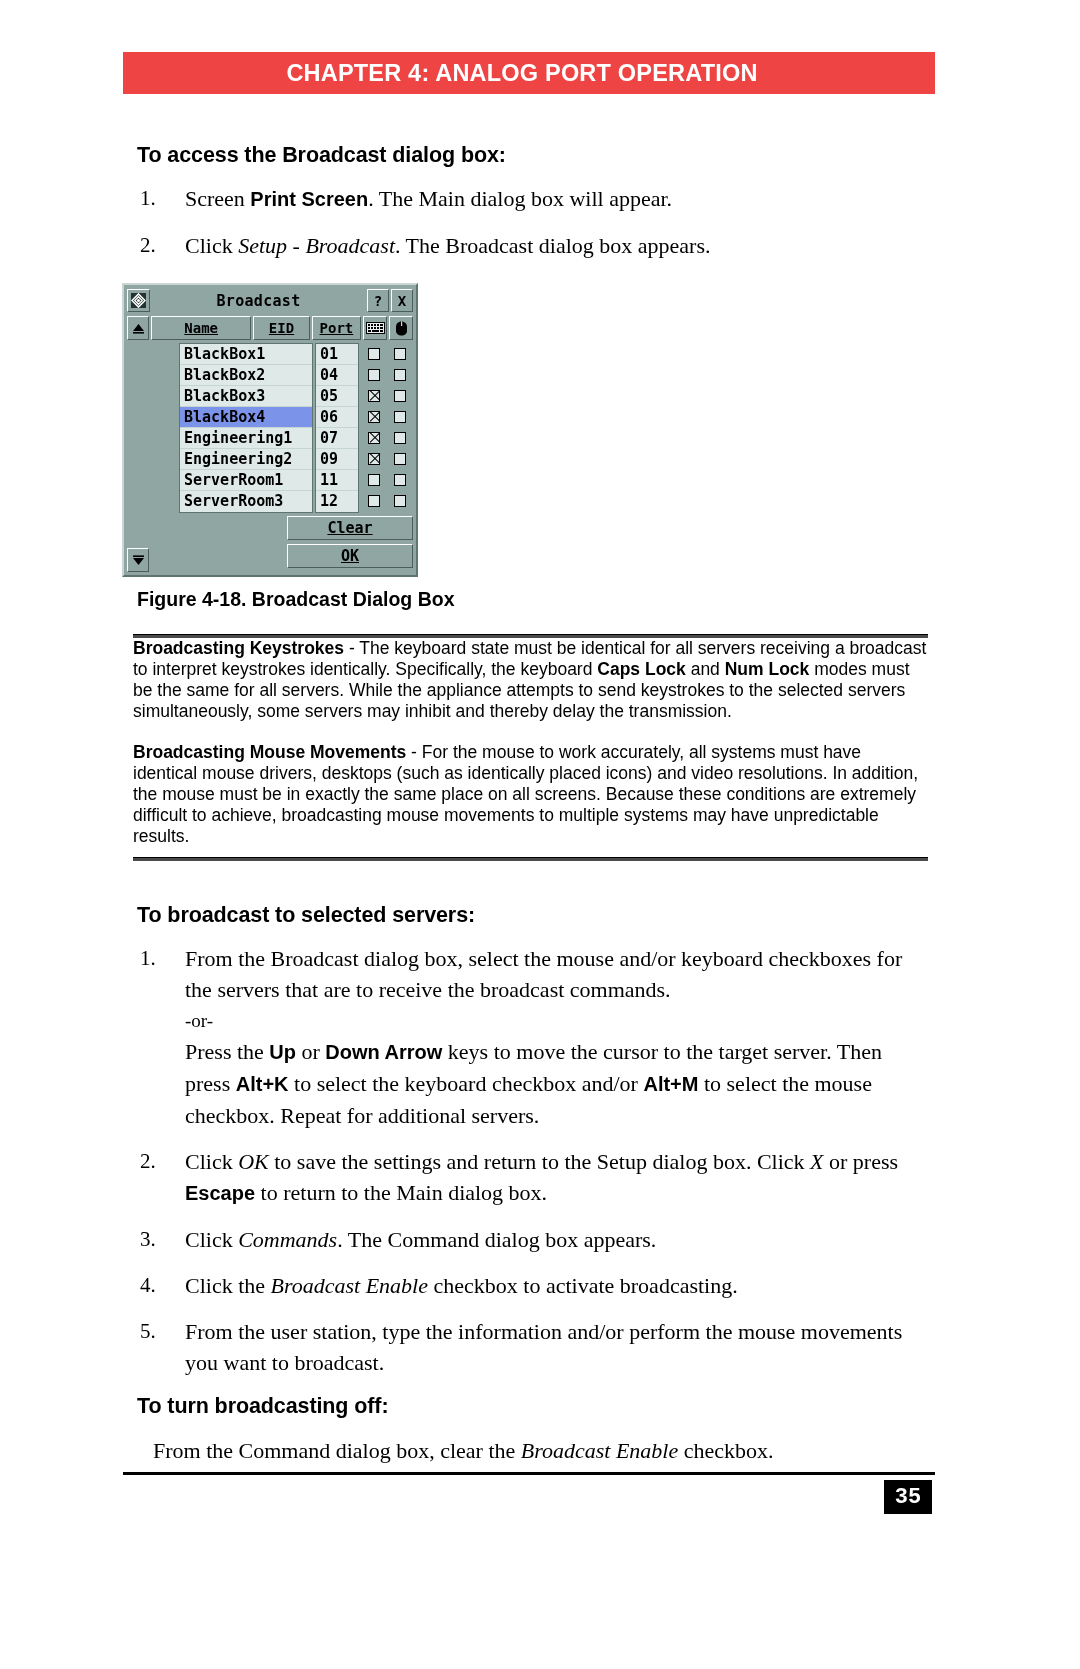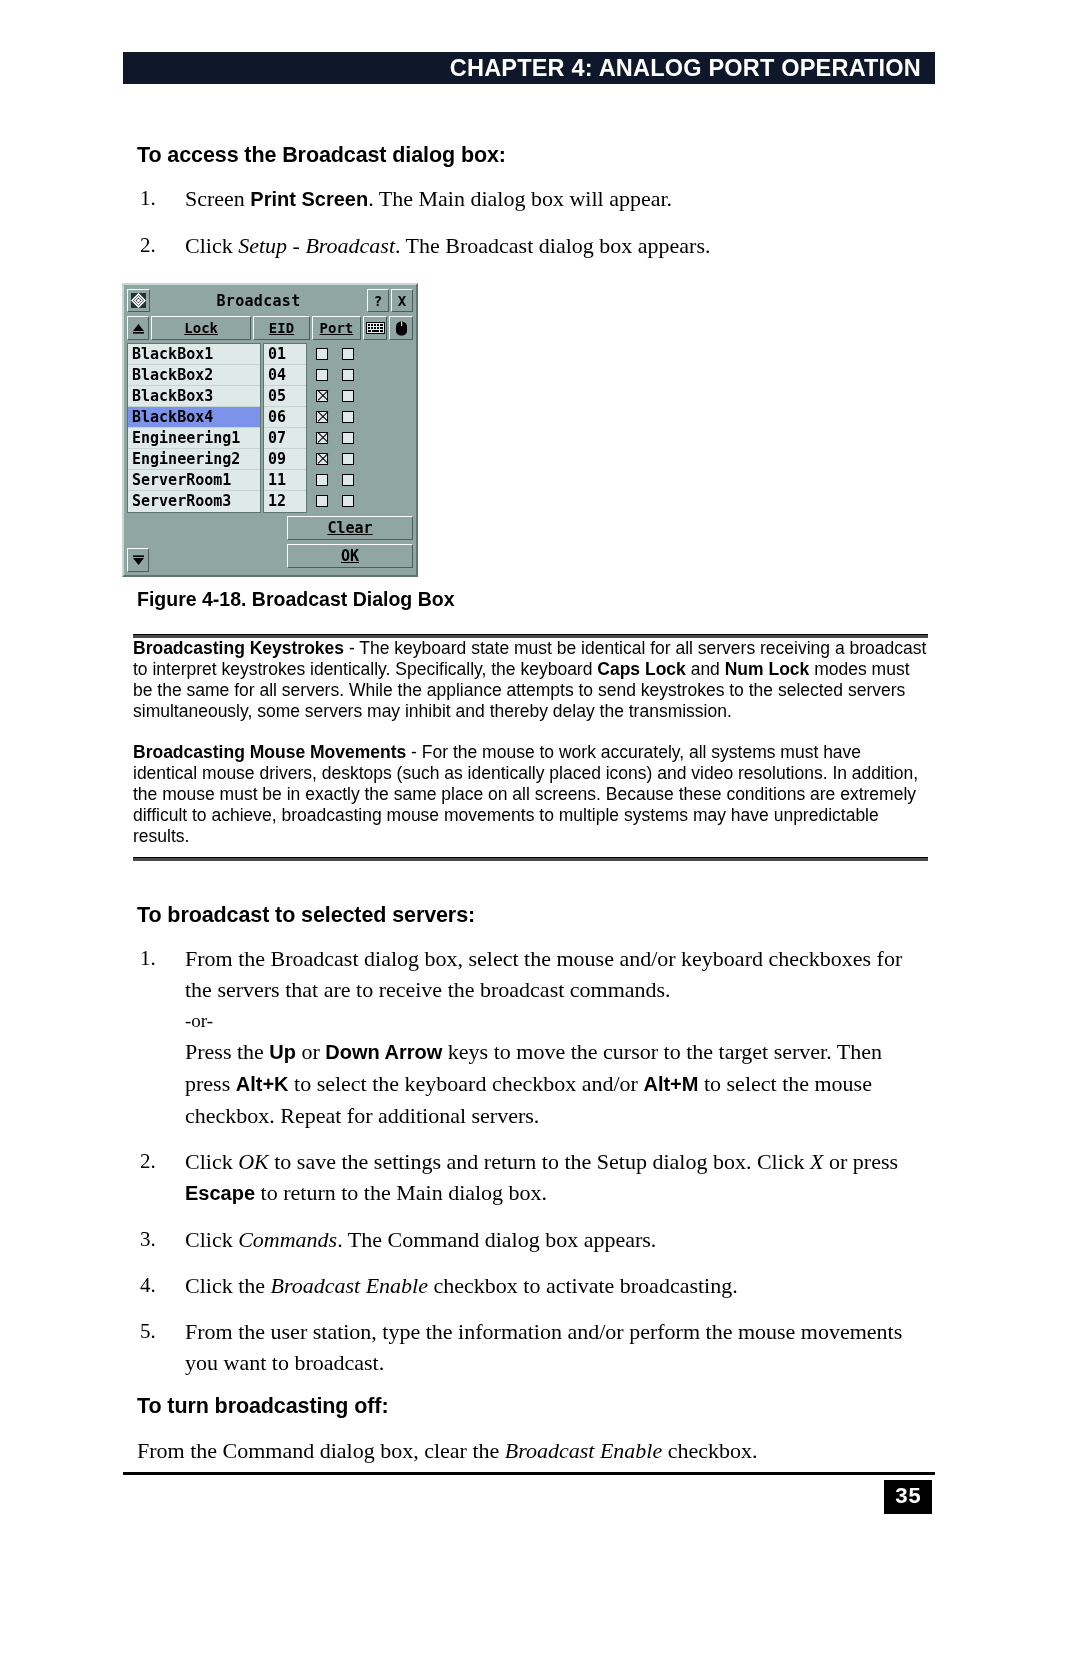--- a/index.html
+++ b/index.html
@@ -29,11 +29,11 @@
     left: 123px;
     top: 52px;
     width: 812px;
-    height: 32px;
-    background: #0f172a;
+    height: 42px;
+    background: #ef4444;
     display: flex;
     align-items: center;
-    justify-content: flex-end;
+    justify-content: center;
     padding-right: 14px;
     box-sizing: border-box;
   }

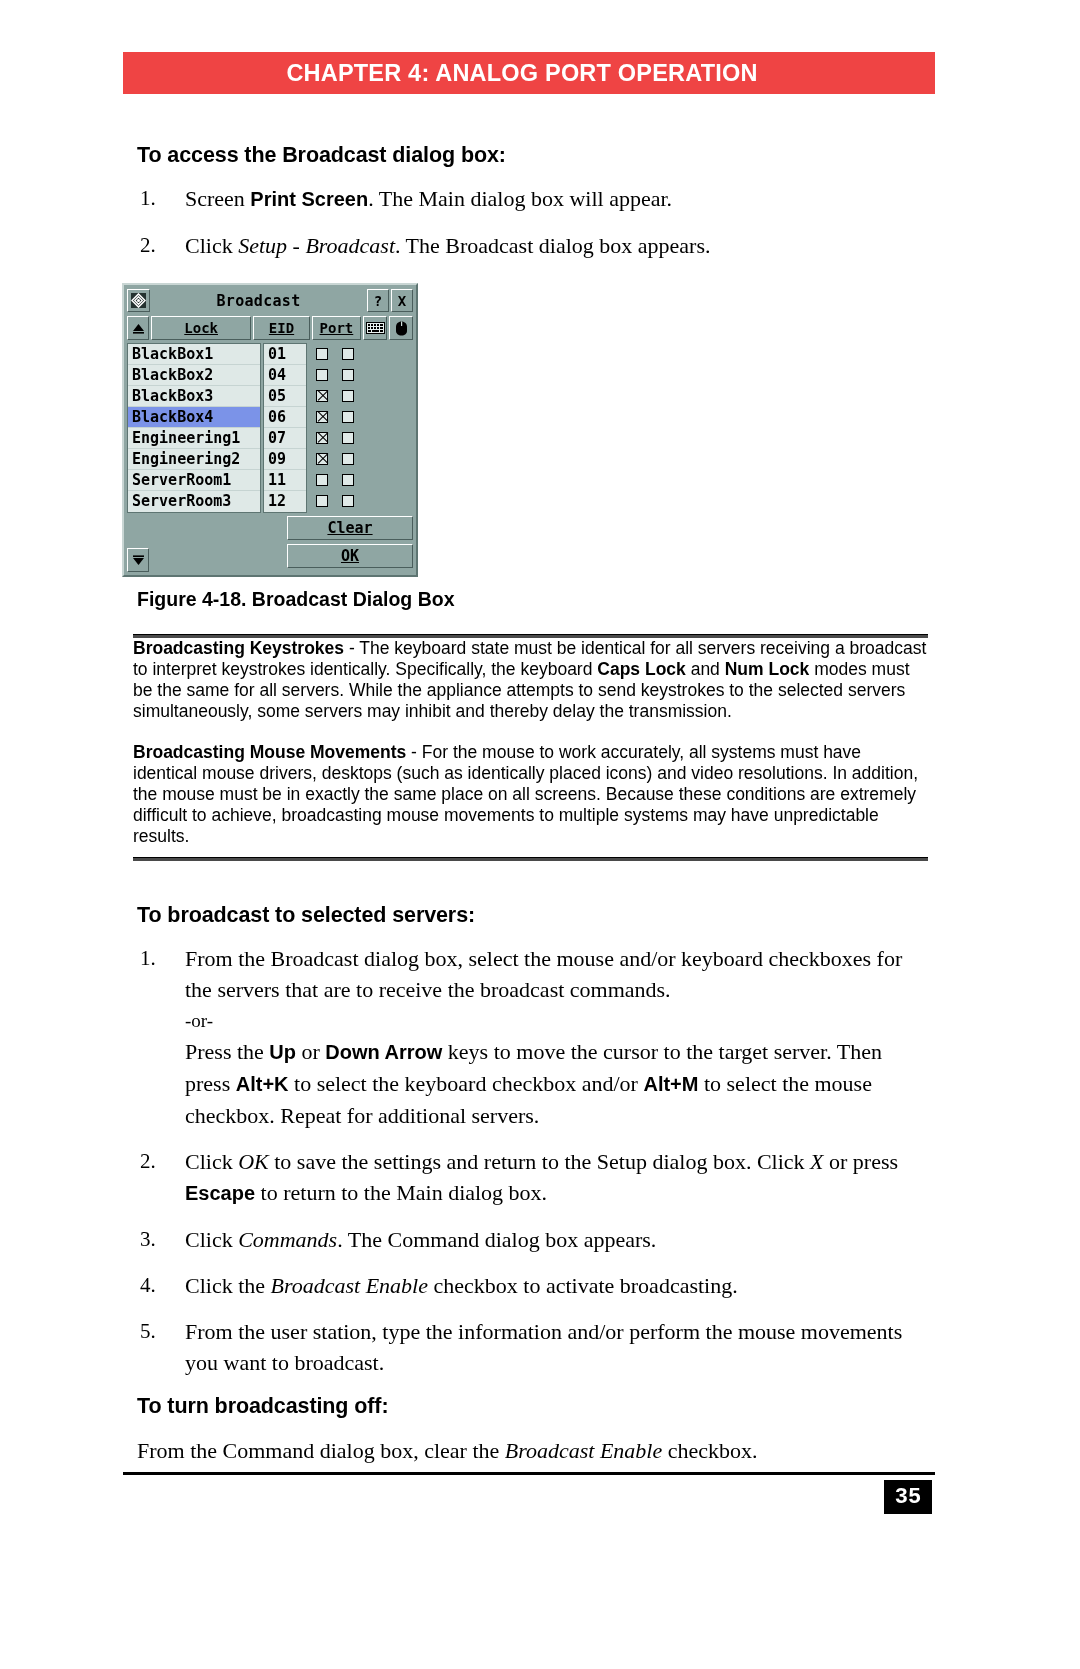--- a/index.html
+++ b/index.html
@@ -356,7 +356,7 @@
           </svg>
         </div>
         <div class="colbtn c-name">
-          <span class="ul">Lock</span>
+          <span class="ul">Name</span>
         </div>
         <div class="colbtn c-eid">
           <span class="ul">EID</span>

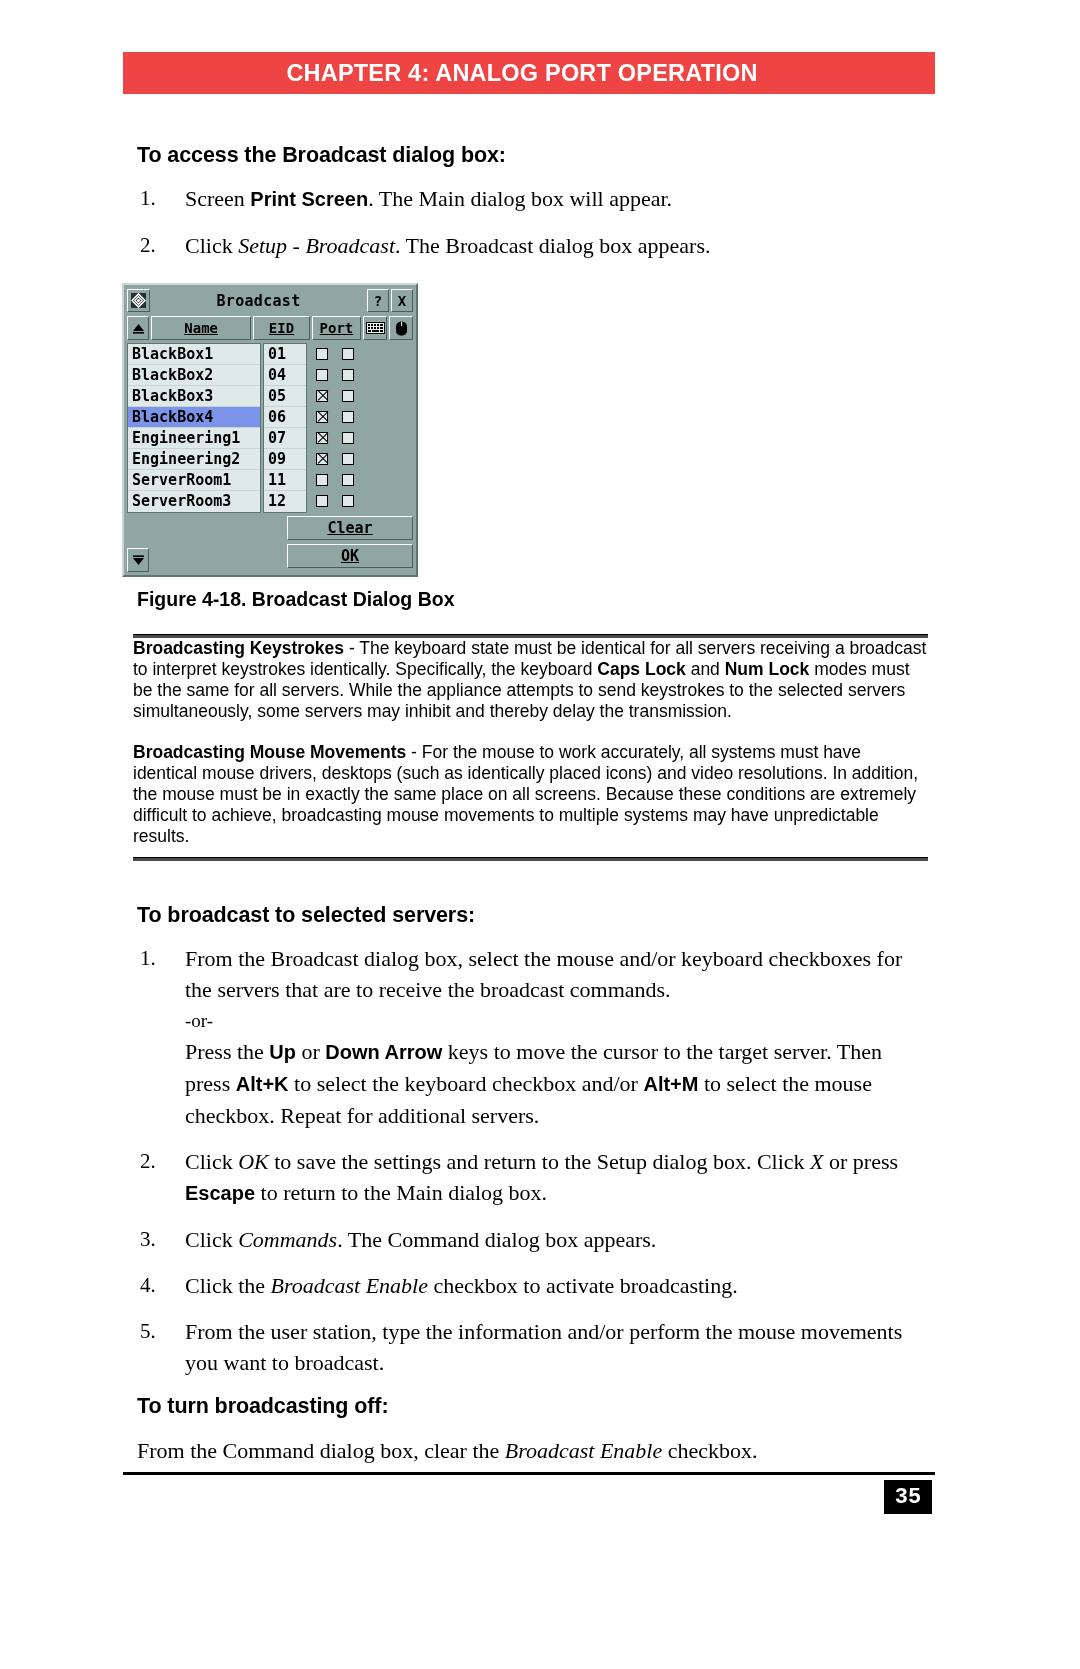--- a/index.html
+++ b/index.html
@@ -177,7 +177,7 @@
   .c-ms   { width: 25px; }
 
   
-  .list-area { display: flex; gap: 2px; }
+  .list-area { display: flex; gap: 2px; justify-content: flex-end; }
   .names-col, .eid-col {
     border: 1px solid #5e7572;
     background: #dfe9e7;

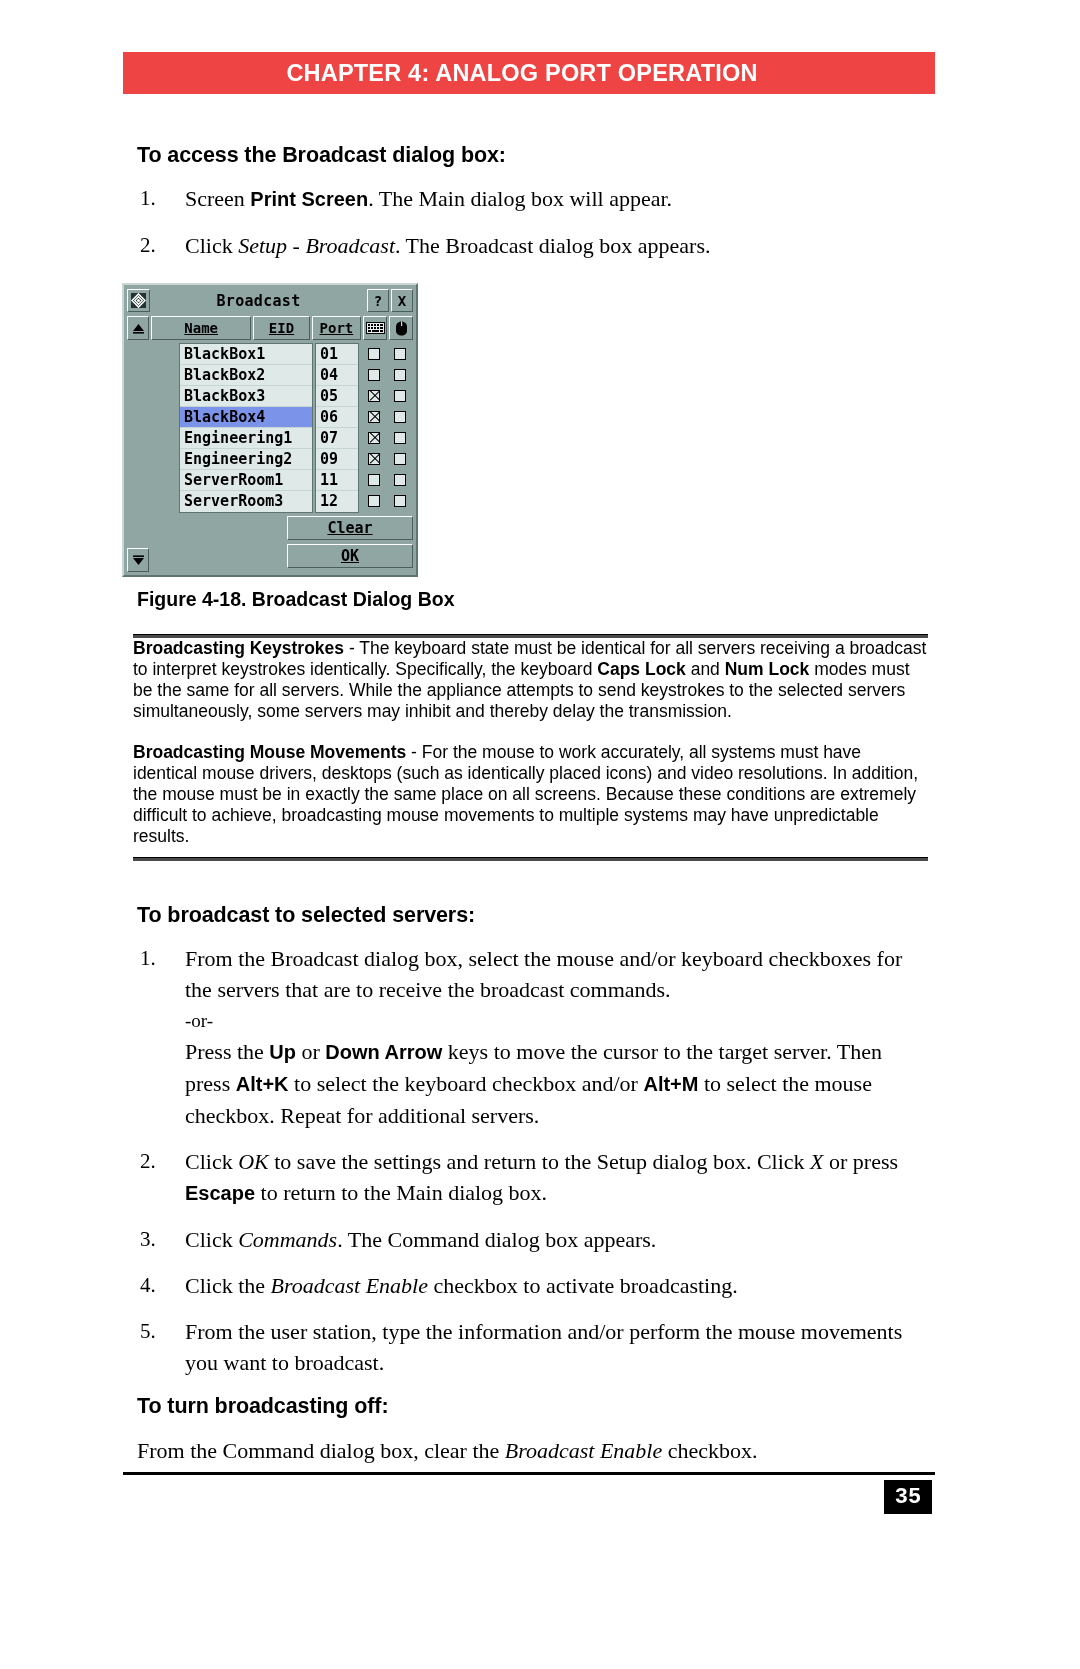--- a/index.html
+++ b/index.html
@@ -530,7 +530,7 @@
 
   <div class="col" style="top:1394px;">
     <h2 class="section-head">To turn broadcasting off:</h2>
-    <p id="s3body" style="font-size:22px;line-height:31px;margin:16px 0 0 0;"><span>From the Command dialog box, clear the </span><i class="em">Broadcast Enable</i><span> checkbox.</span></p>
+    <p id="s3body" style="font-size:22px;line-height:31px;margin:16px 0 0 16px;"><span>From the Command dialog box, clear the </span><i class="em">Broadcast Enable</i><span> checkbox.</span></p>
   </div>
 
   <div class="bottom-rule"></div>

